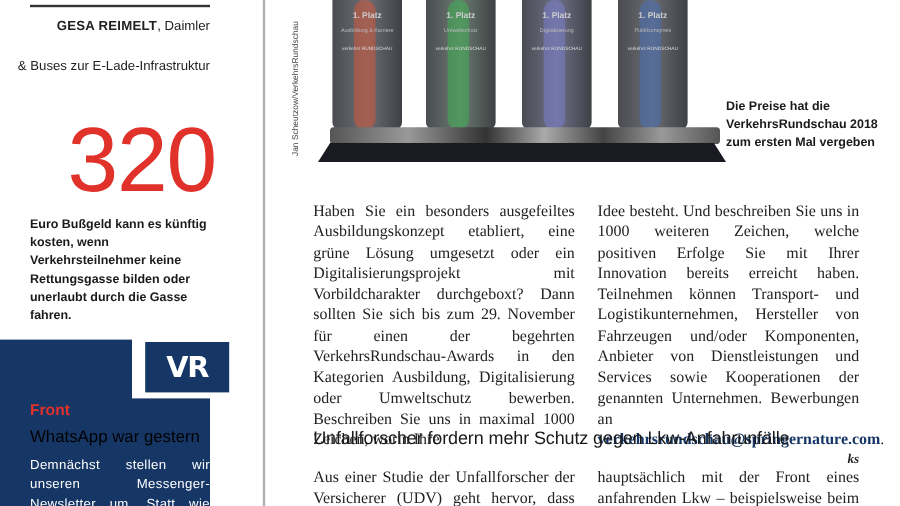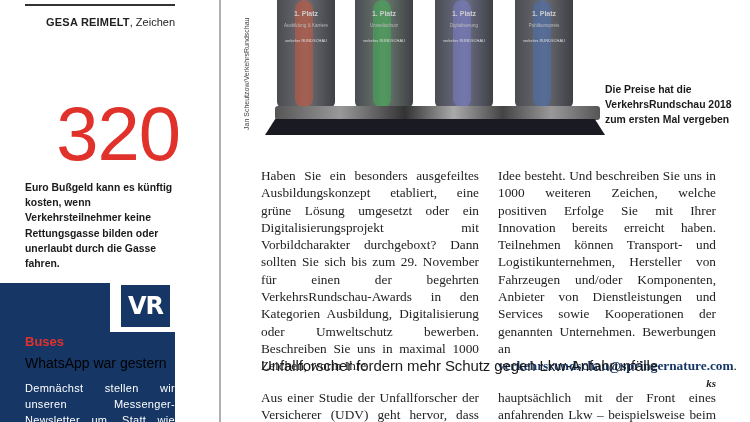--- a/index.html
+++ b/index.html
@@ -50,7 +50,7 @@
 
 <div class="abs top-rule"></div>
 <div class="abs quote-attr">
-  <b>GESA REIMELT</b><span>, Zeichen</span><br>
+  <b>GESA REIMELT</b><span>, Daimler</span><br>
   <br>
 </div>
 

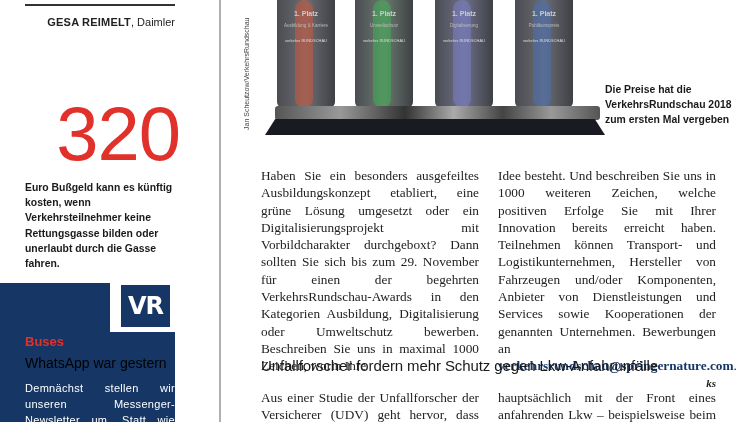--- a/index.html
+++ b/index.html
@@ -52,6 +52,7 @@
 <div class="abs quote-attr">
   <b>GESA REIMELT</b><span>, Daimler</span><br>
   <br>
+  <span>&amp; Buses zur E-Lade-Infrastruktur</span>
 </div>
 
 <div class="abs big-num">320</div>

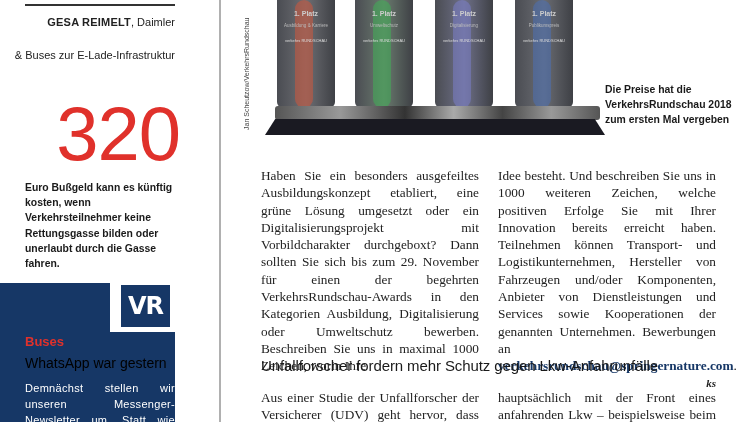--- a/index.html
+++ b/index.html
@@ -15,7 +15,7 @@
 
   .vr-box { left:0; top:283px; width:175px; height:139px; background:#163766; }
   .vr-cutout { left:110px; top:280px; width:70px; height:52px; background:#fff; }
-  .vr-logo { left:121px; top:285px; width:49px; height:42px; background:#163766; color:#fff; font-weight:bold; font-size:24px; line-height:42px; text-align:center; letter-spacing:-1px; font-family:"DejaVu Sans", sans-serif; }
+  .vr-logo { left:121px; top:285px; width:70px; height:42px; background:#163766; color:#fff; font-weight:bold; font-size:24px; line-height:42px; text-align:center; letter-spacing:-1px; font-family:"DejaVu Sans", sans-serif; }
   .online-kicker { left:25px; top:334px; font-size:13px; font-weight:bold; color:#e0312b; }
   .online-title { left:25px; top:355px; font-size:14px; color:#000000; }
   .online-body { left:25px; top:380px; width:150px; font-size:11px; line-height:16px; color:#fff; text-align:justify; letter-spacing:0.3px; }

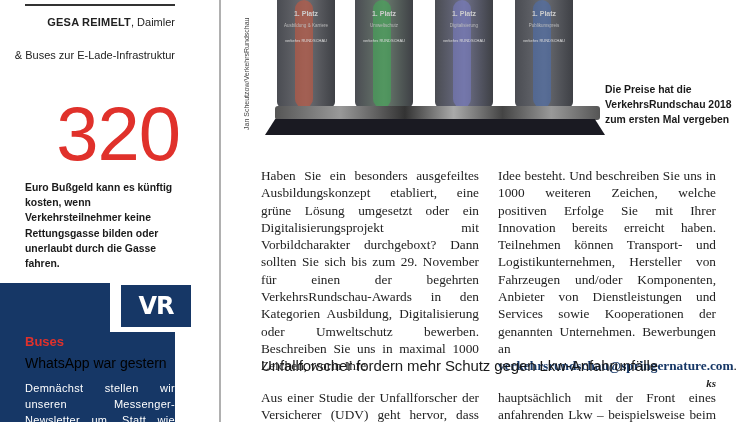--- a/index.html
+++ b/index.html
@@ -61,7 +61,7 @@
 <div class="abs vr-box"></div>
 <div class="abs vr-cutout"></div>
 <div class="abs vr-logo">VR</div>
-<div class="abs online-kicker">Buses</div>
+<div class="abs online-kicker">Front</div>
 <div class="abs online-title">WhatsApp war gestern</div>
 <div class="abs online-body">Demnächst stellen wir unseren Messenger-Newsletter um. Statt wie bisher per</div>
 

